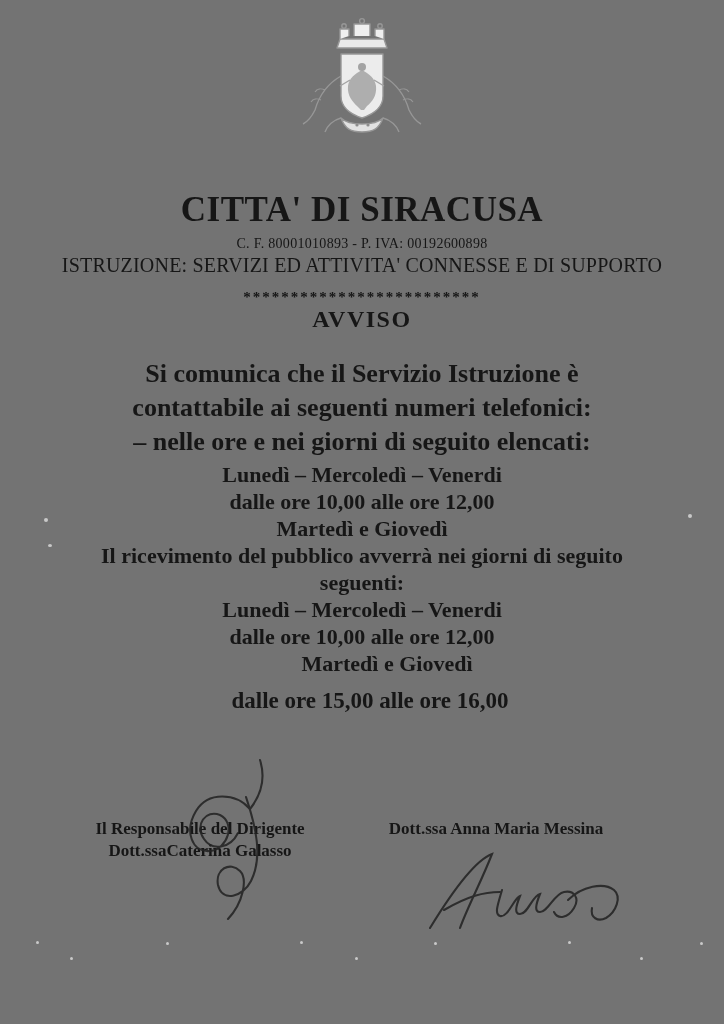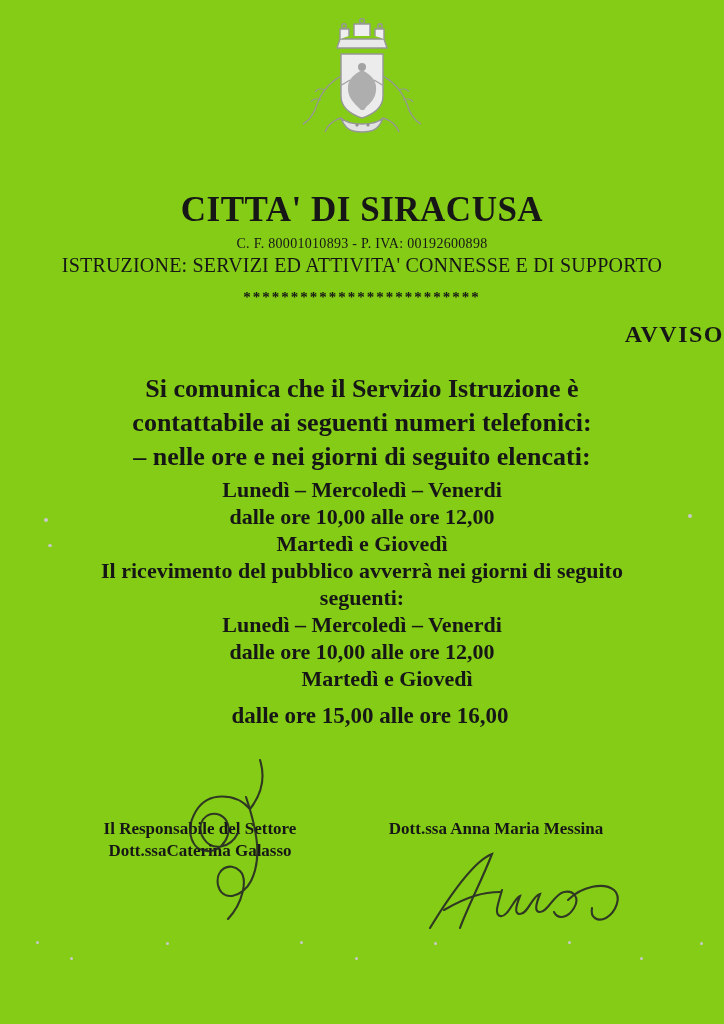--- a/index.html
+++ b/index.html
@@ -5,7 +5,7 @@
   html,body { margin:0; padding:0; background:#f2f2f2; }
   .page {
     position:relative; width:724px; height:1024px; margin:0 auto;
-    background:#84cc16; overflow:hidden; color:#161616;
+    background:#737373; overflow:hidden; color:#161616;
     font-family:"Liberation Serif", serif; text-align:center;
   }
   .crest { margin:14px auto 0; width:170px; height:122px; }

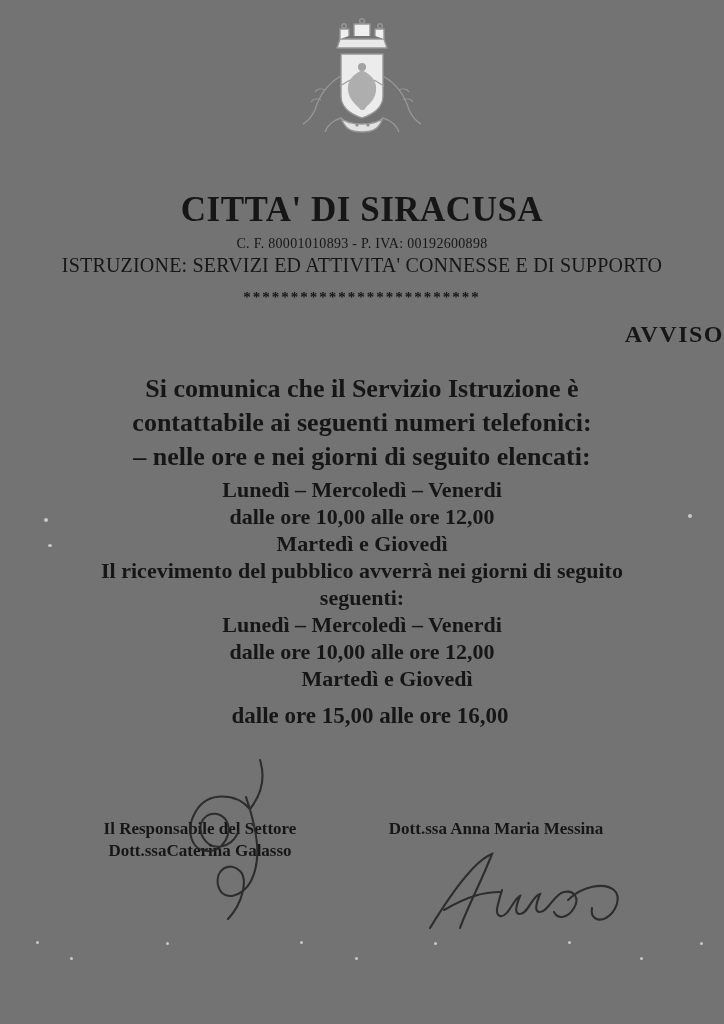--- a/index.html
+++ b/index.html
@@ -13,7 +13,7 @@
   .fiscal { margin-top:5px; font-size:14px; line-height:18px; letter-spacing:.3px; }
   .dept   { margin-top:2px; font-size:20px; line-height:20px; letter-spacing:.2px; }
   .stars  { margin-top:14px; font-size:15px; line-height:16px; letter-spacing:2px; font-weight:bold; }
-  .avviso { margin-top:15px; font-size:24px; line-height:28px; font-weight:bold; letter-spacing:1.5px;text-align:right; }
+  .avviso { margin-top:0; font-size:24px; line-height:28px; font-weight:bold; letter-spacing:1.5px; }
   .intro  { margin-top:24px; font-size:26px; line-height:34px; font-weight:bold; }
   .small-lines { font-size:22px; line-height:27px; font-weight:bold; }
   .line { white-space:nowrap; }

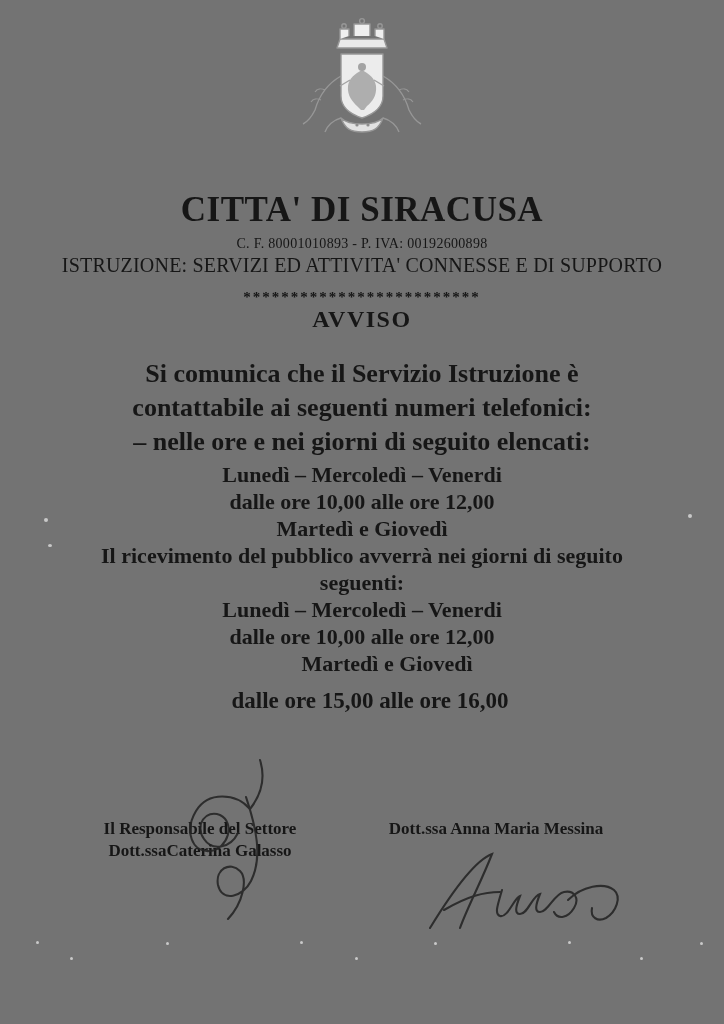--- a/index.html
+++ b/index.html
@@ -98,7 +98,7 @@
 
   <div class="sigs">
     <div class="sig-col-left">
-      <div>Il Responsabile del Settore</div>
+      <div>Il Responsabile del Dirigente</div>
       <div>Dott.ssaCaterina Galasso</div>
     </div>
     <div class="sig-col-right">

